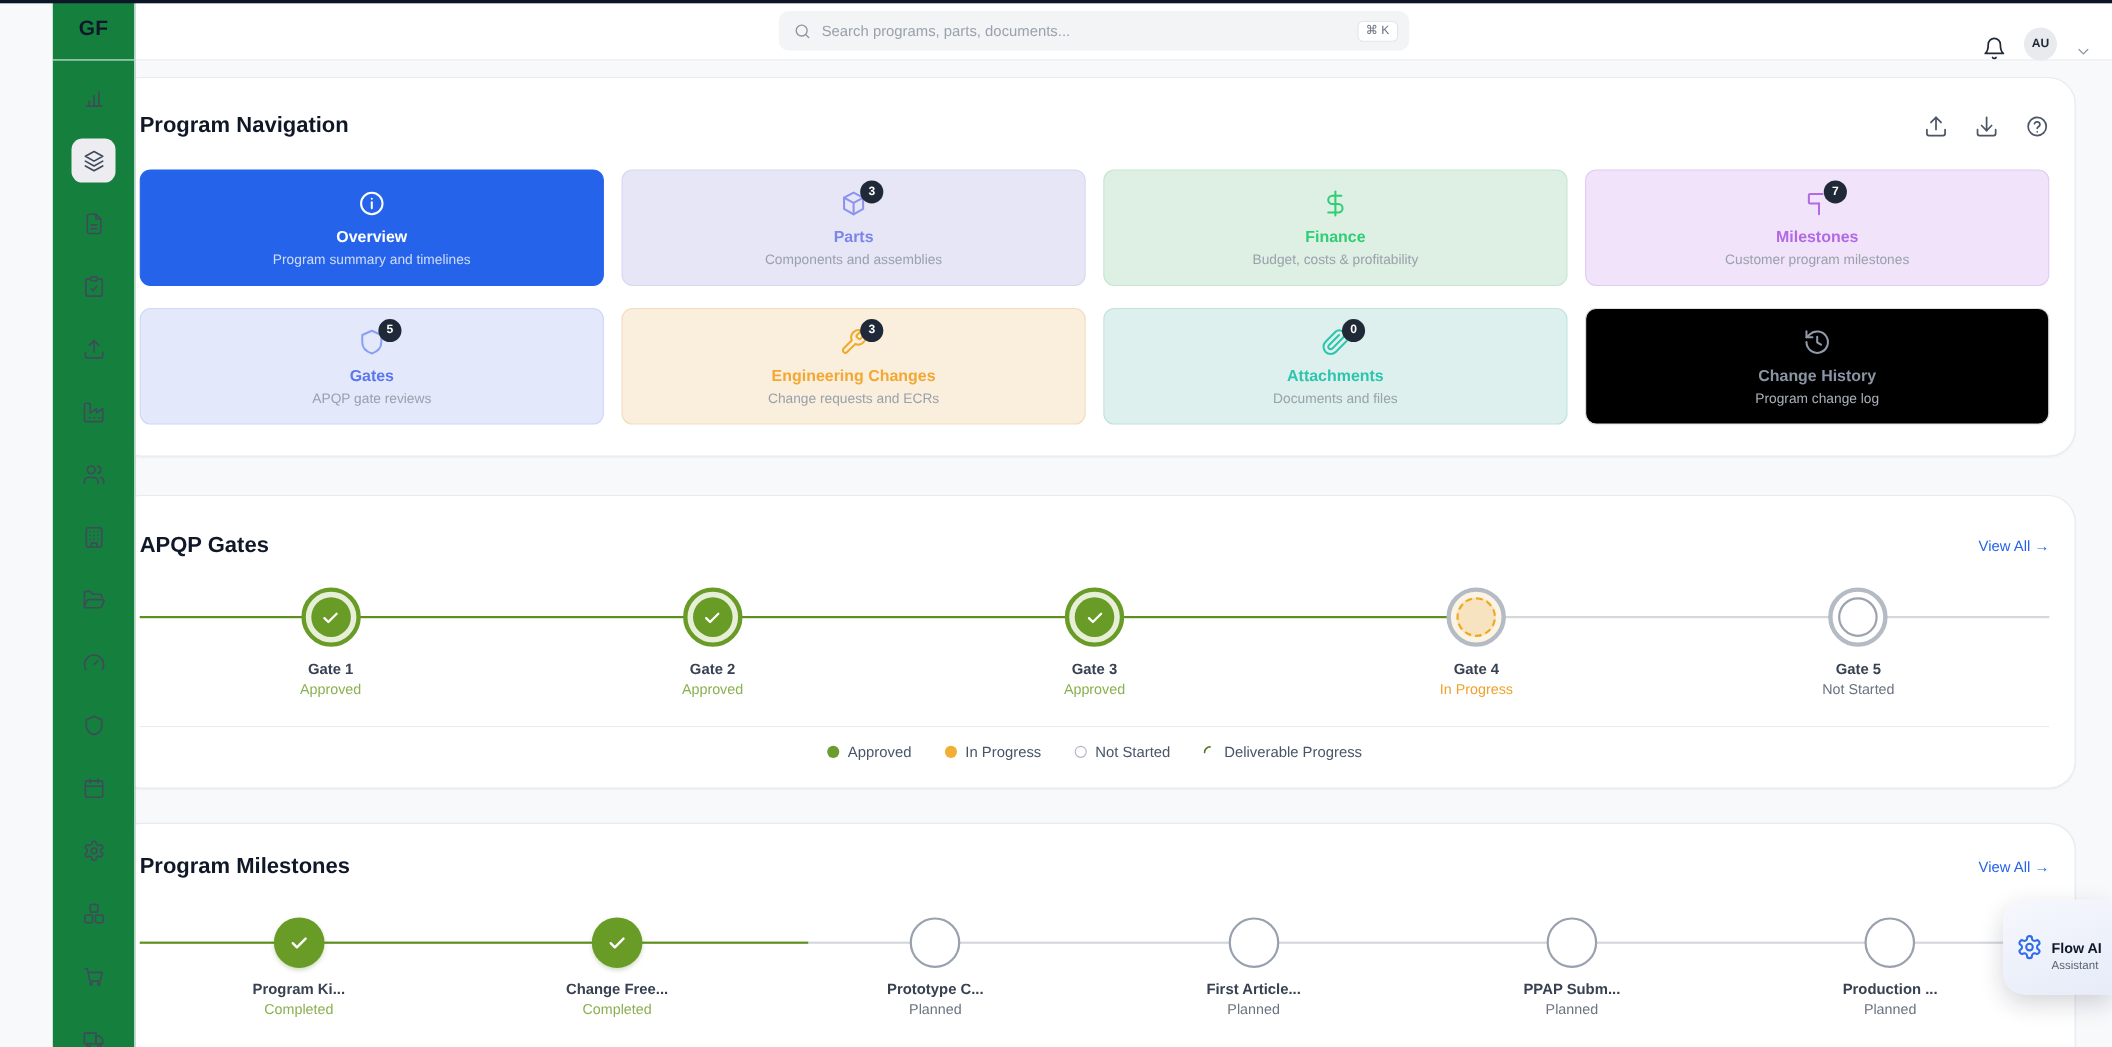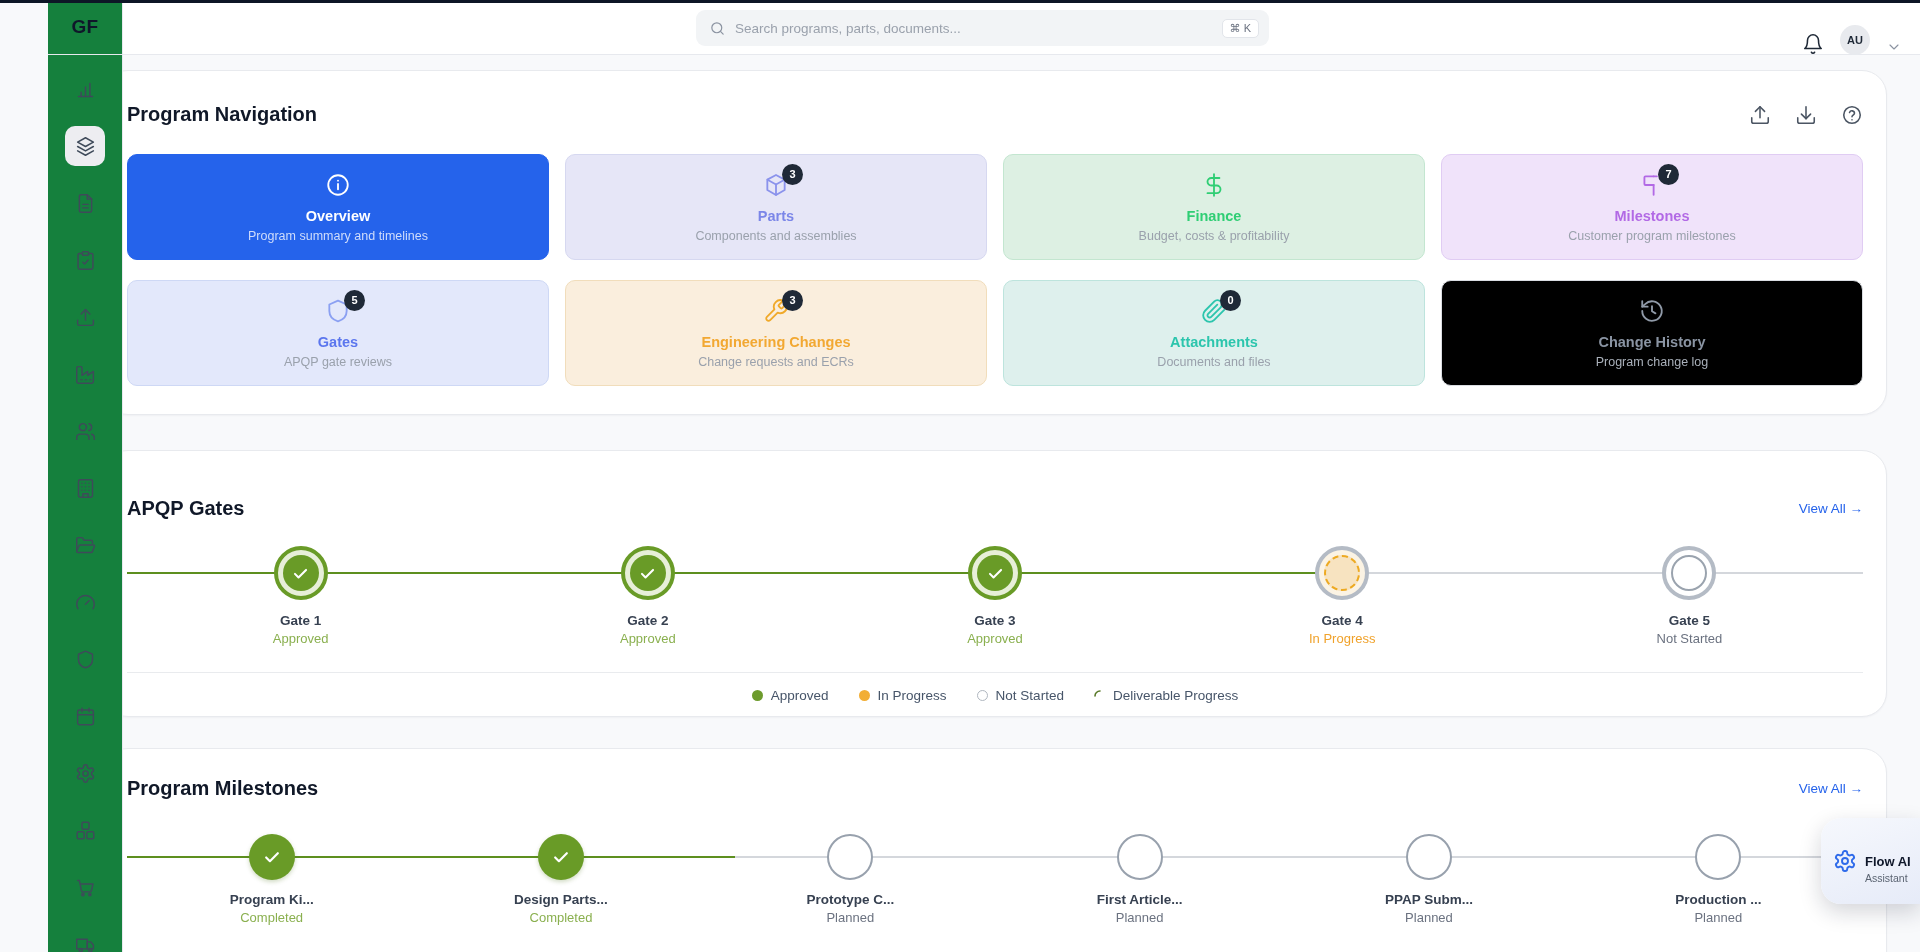--- a/index.html
+++ b/index.html
@@ -22,7 +22,7 @@
   svg.ic { fill:none; stroke:currentColor; stroke-width:1.7; stroke-linecap:round; stroke-linejoin:round; }
 
   
-  .header { position:absolute; left:58px; right:0; top:0; height:55px; background:#fff;
+  .header { position:absolute; left:70px; right:0; top:0; height:55px; background:#fff;
     border-bottom:1px solid #e7e9ee; z-index:20; }
   .searchbox { position:absolute; left:638px; top:10px; width:573px; height:36px; background:#f2f4f6;
     border-radius:9px; display:flex; align-items:center; padding:0 10px 0 13px; }

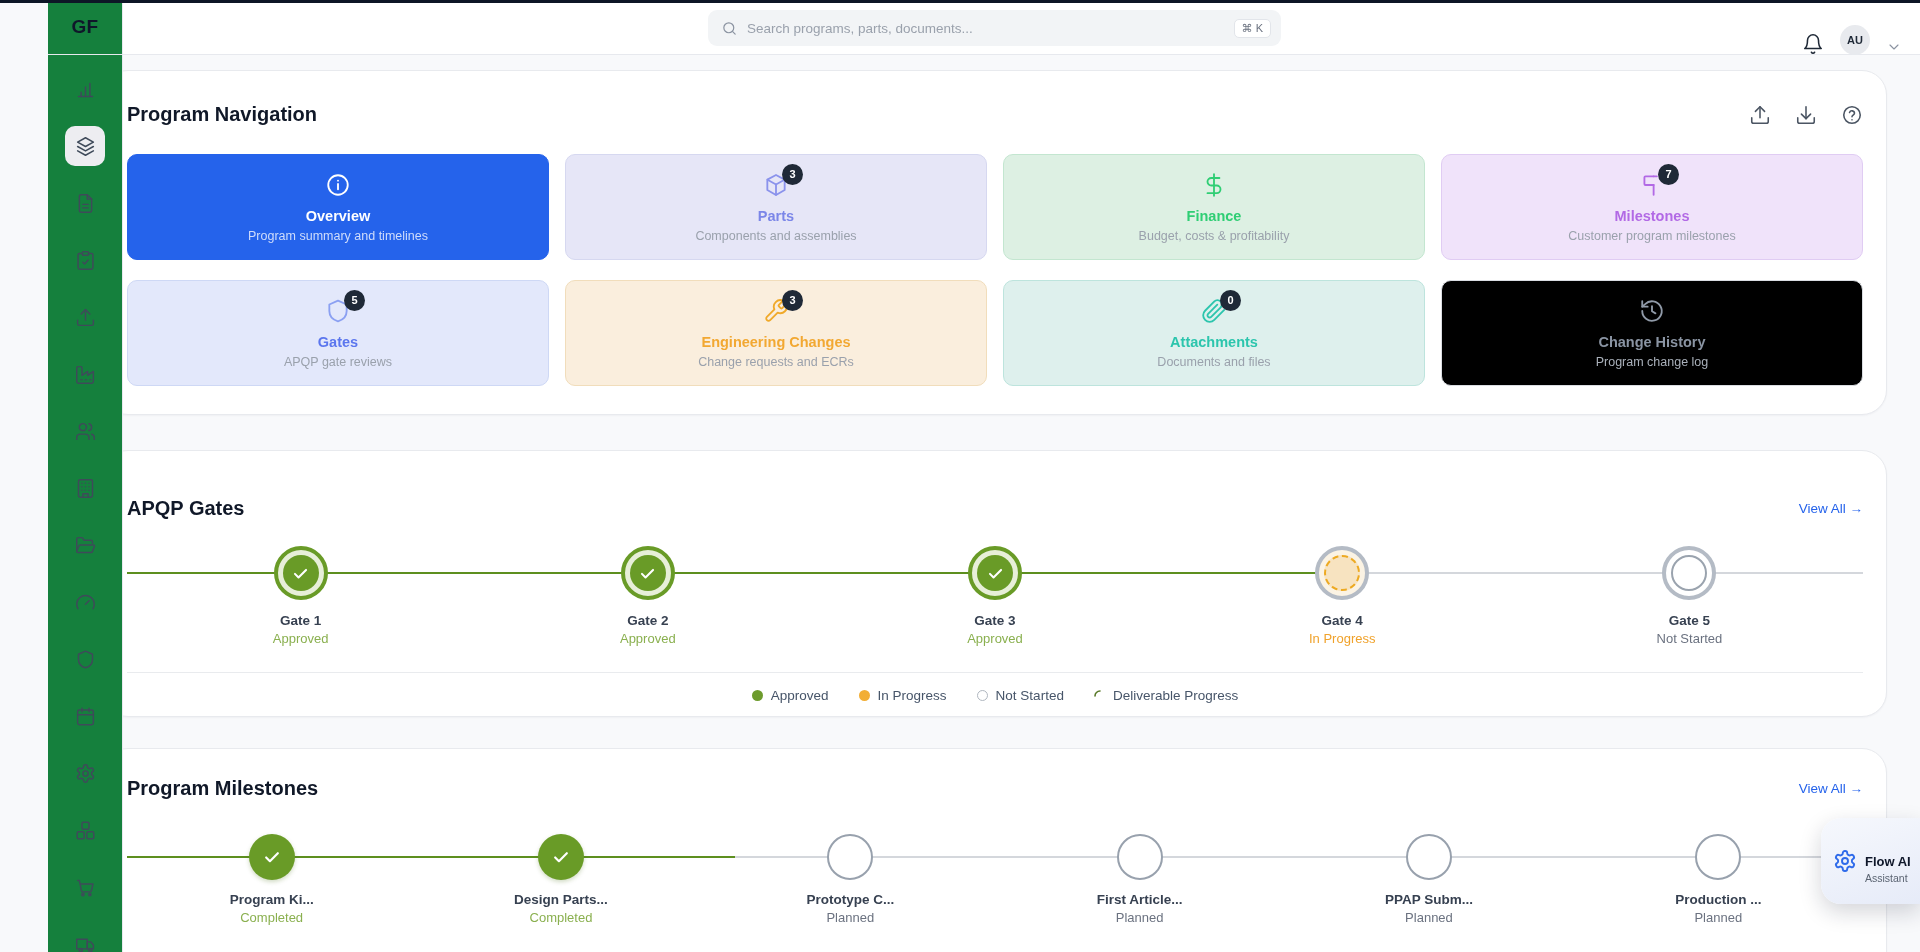--- a/index.html
+++ b/index.html
@@ -73,7 +73,7 @@
 
   
   #card-gates { top:450px; height:267px; }
-  #card-gates .card-hd { margin-top:46px; }
+  #card-gates .card-hd { margin-top:34px; }
   .gates-row { position:relative; display:flex; margin-top:26px; }
   .tl-line { position:absolute; top:26px; height:2px; z-index:0; }
   .tl-green { background:#5d8f1f; }

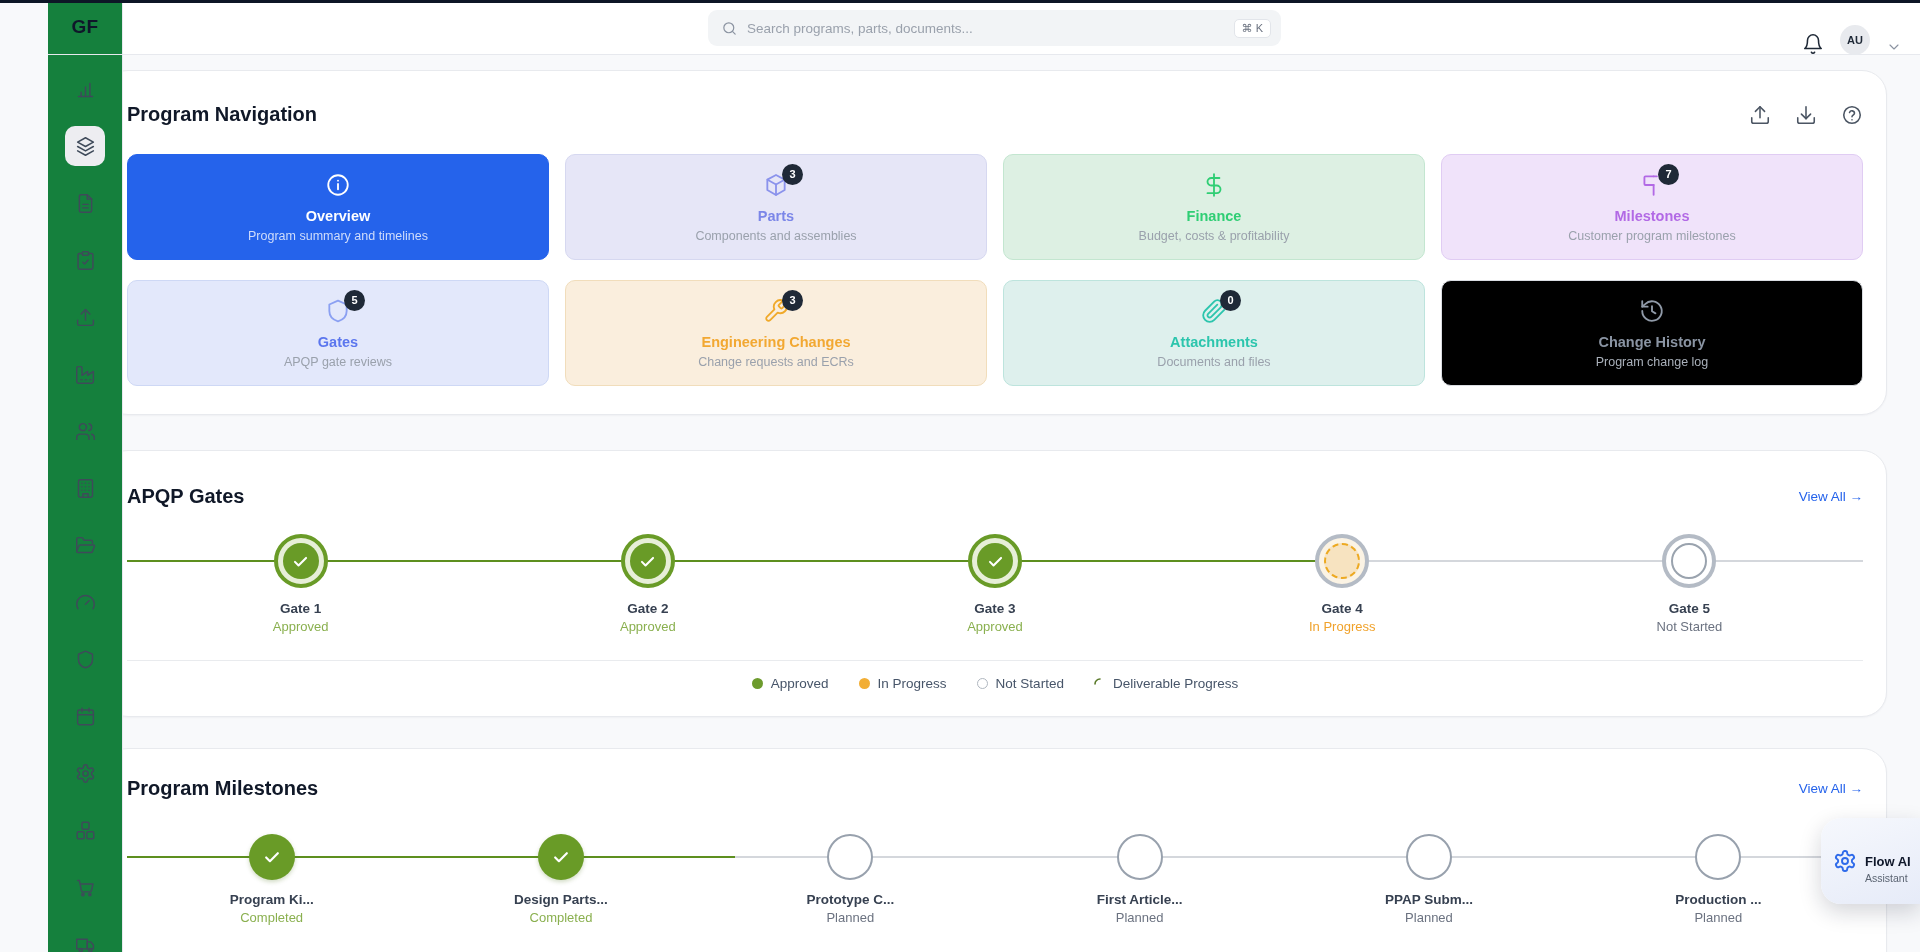--- a/index.html
+++ b/index.html
@@ -463,7 +463,7 @@
               <path d="m5 12.5 4.5 4.5L19 7.5"></path>
             </svg>
           </div>
-          <div class="m-name">Design Parts...</div>
+          <div class="m-name">Change Free...</div>
           <div class="m-status st-completed">Completed</div>
         </div>
         <div class="ms-col">

